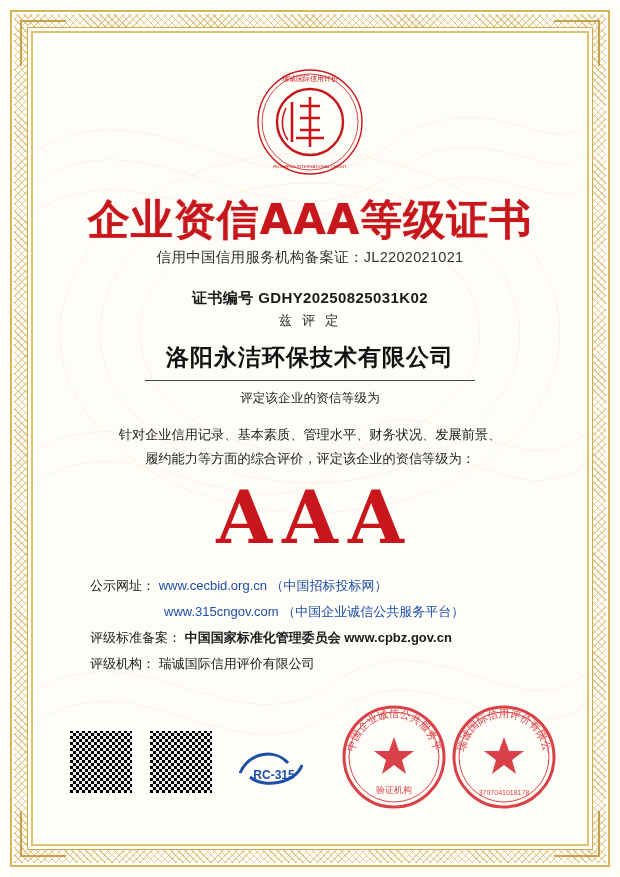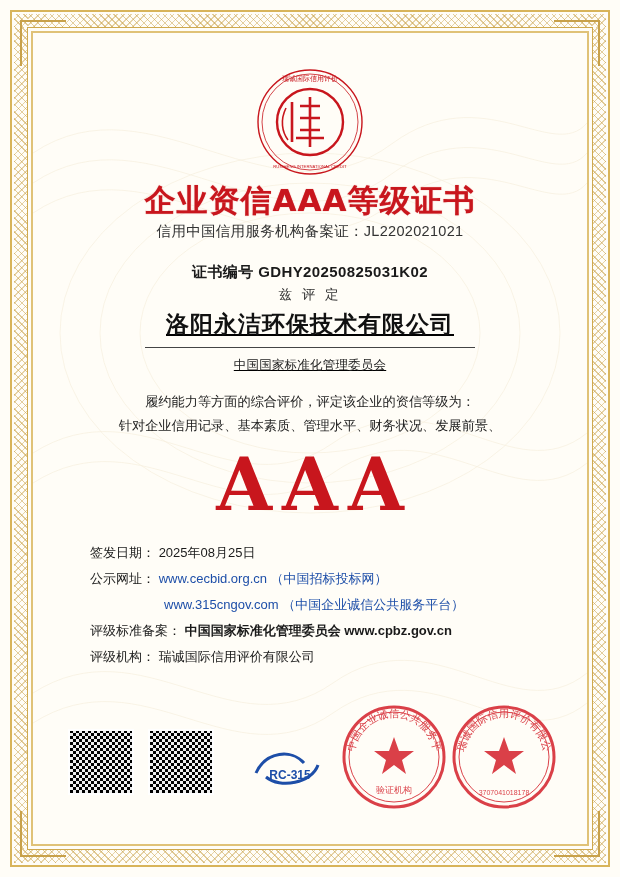--- a/index.html
+++ b/index.html
@@ -95,8 +95,8 @@
   }
 
   .main-title {
-    margin-top: 4px;
-    font-size: 31px;
+    margin-top: 16px;
+    font-size: 42px;
     font-weight: bold;
     color: #c8161d;
     letter-spacing: 1px;

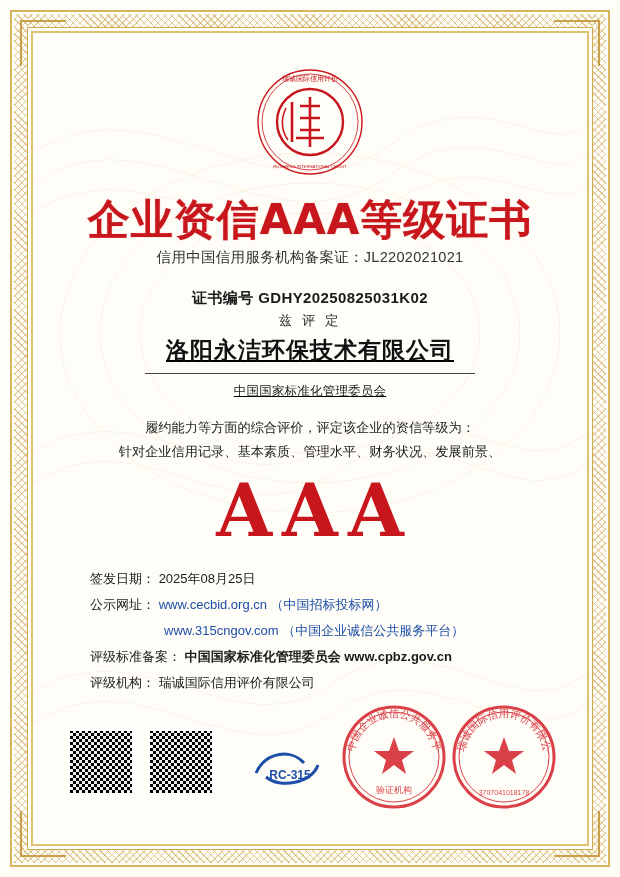--- a/index.html
+++ b/index.html
@@ -127,9 +127,8 @@
   }
 
   .company-wrap {
-    margin: 5px auto 0;
+    margin: 12px auto 0;
     width: 330px;
-    text-decoration: underline;
   }
   .company-name {
     font-size: 23px;

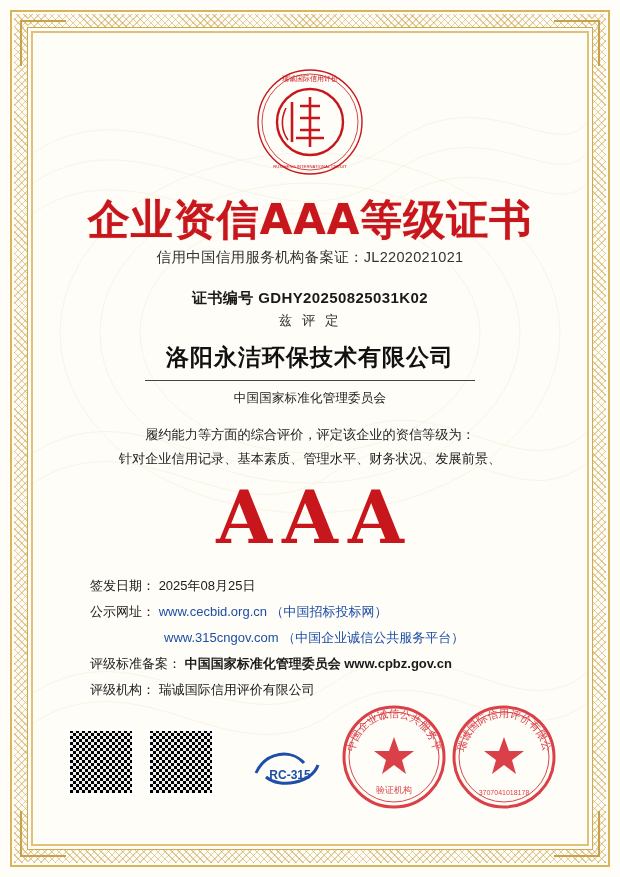--- a/index.html
+++ b/index.html
@@ -278,7 +278,7 @@
 
     <div class="company-wrap">
       <div class="company-name">洛阳永洁环保技术有限公司</div>
-      <div class="company-addr">中国国家标准化管理委员会</div>
+      <div class="company-addr">评定该企业的资信等级为</div>
     </div>
 
     <div class="statement">

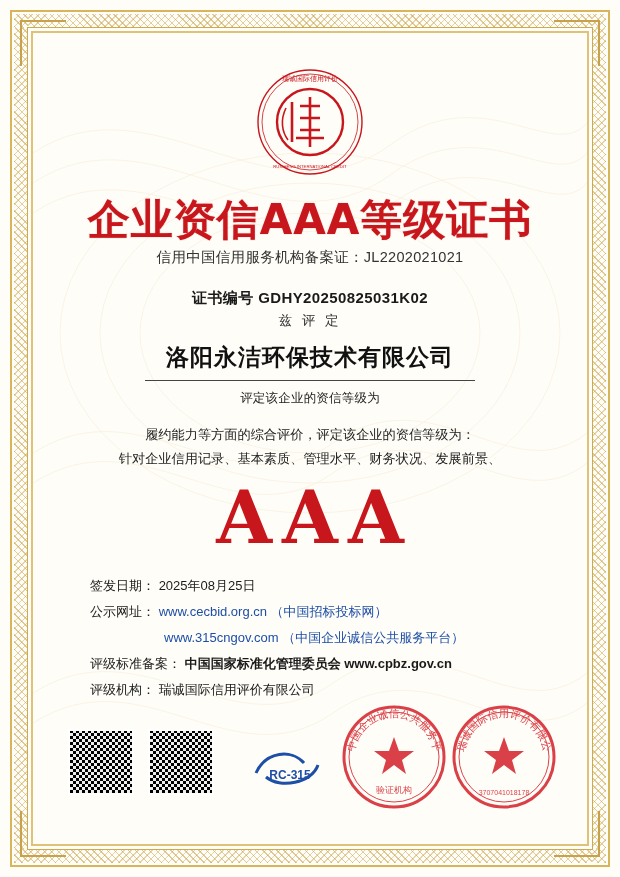--- a/index.html
+++ b/index.html
@@ -282,8 +282,8 @@
     </div>
 
     <div class="statement">
+      <div>针对企业信用记录、基本素质、管理水平、财务状况、发展前景、</div>
       <div>履约能力等方面的综合评价，评定该企业的资信等级为：</div>
-      <div>针对企业信用记录、基本素质、管理水平、财务状况、发展前景、</div>
     </div>
 
     <div class="grade">AAA</div>

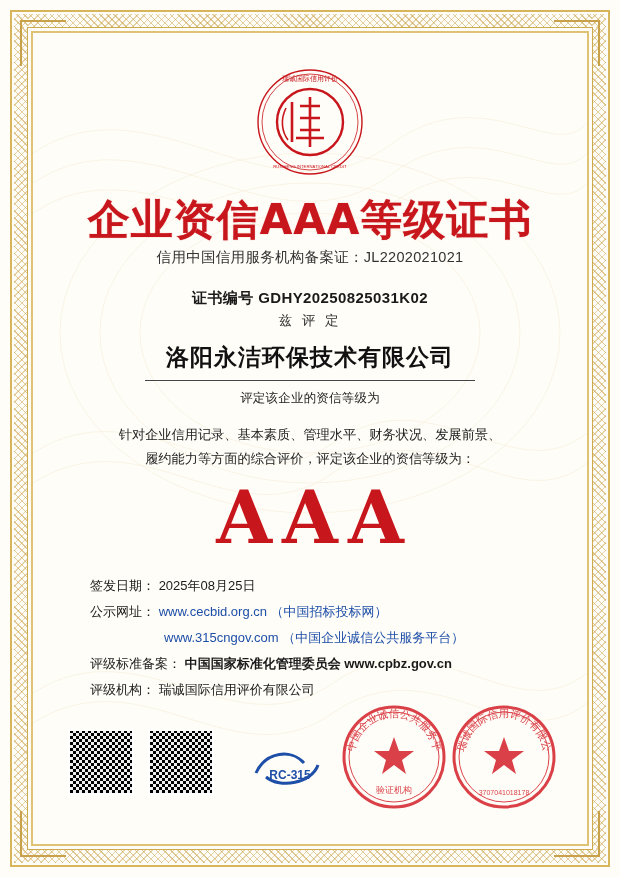--- a/index.html
+++ b/index.html
@@ -290,10 +290,6 @@
 
     <div class="details">
       <div class="row">
-        <span class="k">签发日期：</span>
-        <span class="v">2025年08月25日</span>
-      </div>
-      <div class="row">
         <span class="k">公示网址：</span>
         <span class="v blue">www.cecbid.org.cn （中国招标投标网）</span>
       </div>

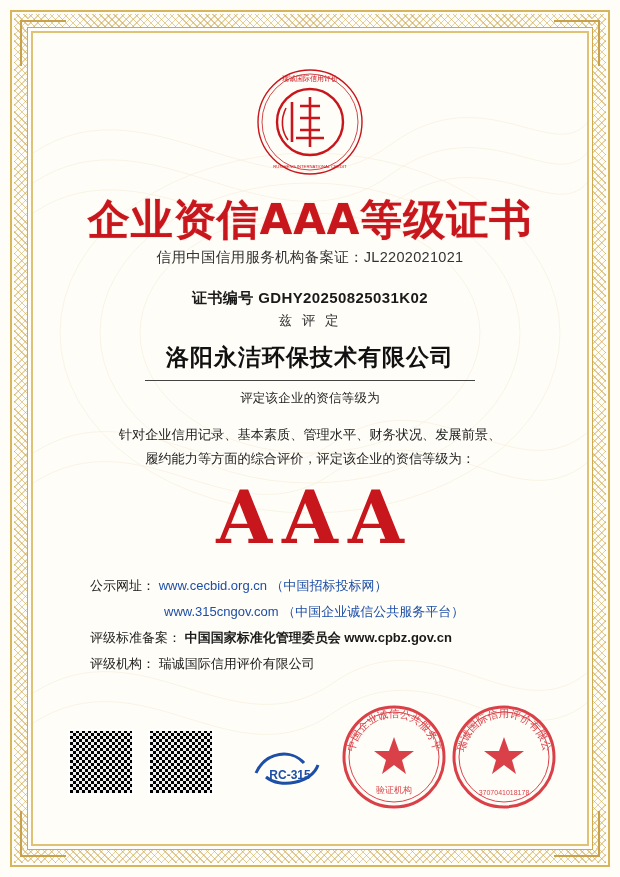--- a/index.html
+++ b/index.html
@@ -207,7 +207,7 @@
 
   .rc315 {
     position: absolute;
-    left: 212px; bottom: 44px;
+    left: 196px; bottom: 44px;
     width: 76px; height: 50px;
   }
 

